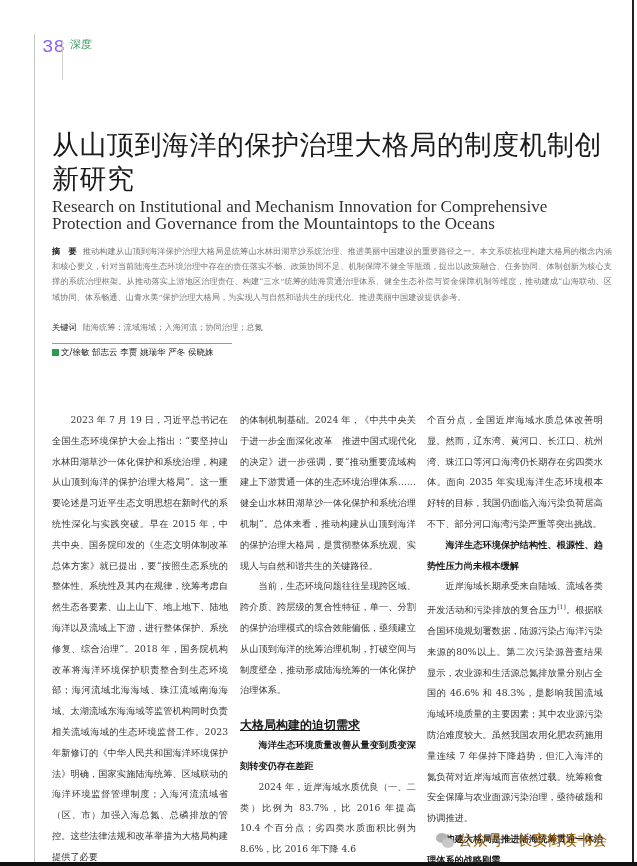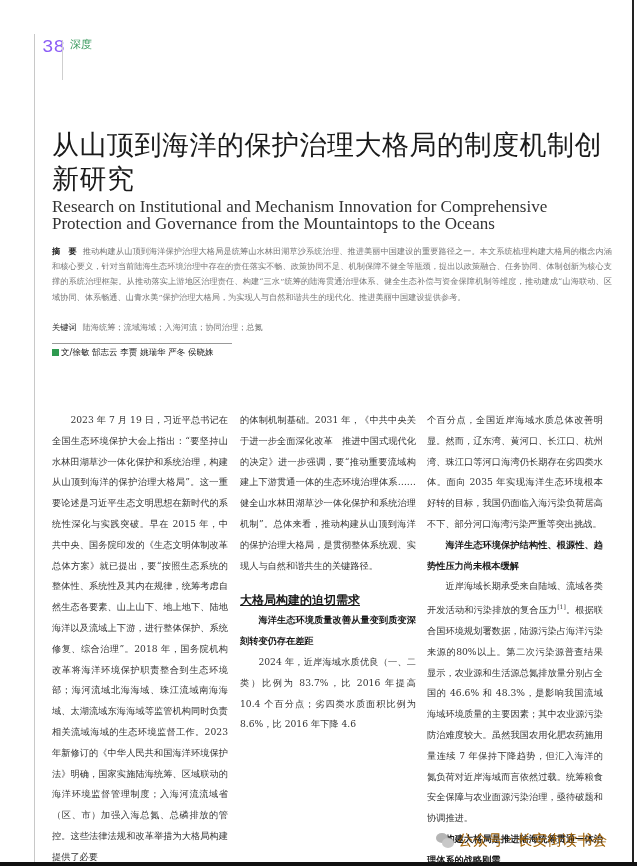--- a/index.html
+++ b/index.html
@@ -75,7 +75,7 @@
 </div>
 
 <div class="col col2">
-  <p class="cont">的体制机制基础。2031 年，《中共中央关于进一步全面深化改革　推进中国式现代化的决定》进一步强调，要“推动重要流域构建上下游贯通一体的生态环境治理体系……健全山水林田湖草沙一体化保护和系统治理机制”。总体来看，推动构建从山顶到海洋的保护治理大格局，是贯彻整体系统观、实现人与自然和谐共生的关键路径。</p>
+  <p class="cont">的体制机制基础。2024 年，《中共中央关于进一步全面深化改革　推进中国式现代化的决定》进一步强调，要“推动重要流域构建上下游贯通一体的生态环境治理体系……健全山水林田湖草沙一体化保护和系统治理机制”。总体来看，推动构建从山顶到海洋的保护治理大格局，是贯彻整体系统观、实现人与自然和谐共生的关键路径。</p>
   <h3>大格局构建的迫切需求</h3>
   <p class="subhead">海洋生态环境质量改善从量变到质变深刻转变仍存在差距</p>
   <p>2024 年，近岸海域水质优良（一、二类）比例为 83.7%，比 2016 年提高 10.4 个百分点；劣四类水质面积比例为 8.6%，比 2016 年下降 4.6</p>

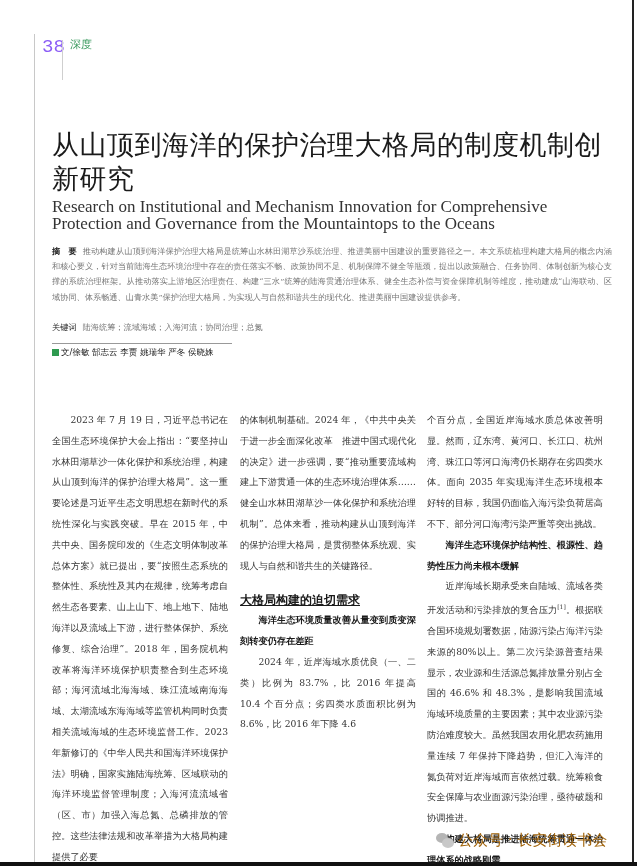--- a/index.html
+++ b/index.html
@@ -76,6 +76,7 @@
 
 <div class="col col2">
   <p class="cont">的体制机制基础。2024 年，《中共中央关于进一步全面深化改革　推进中国式现代化的决定》进一步强调，要“推动重要流域构建上下游贯通一体的生态环境治理体系……健全山水林田湖草沙一体化保护和系统治理机制”。总体来看，推动构建从山顶到海洋的保护治理大格局，是贯彻整体系统观、实现人与自然和谐共生的关键路径。</p>
+  <p>当前，生态环境问题往往呈现跨区域、跨介质、跨层级的复合性特征，单一、分割的保护治理模式的综合效能偏低，亟须建立从山顶到海洋的统筹治理机制，打破空间与制度壁垒，推动形成陆海统筹的一体化保护治理体系。</p>
   <h3>大格局构建的迫切需求</h3>
   <p class="subhead">海洋生态环境质量改善从量变到质变深刻转变仍存在差距</p>
   <p>2024 年，近岸海域水质优良（一、二类）比例为 83.7%，比 2016 年提高 10.4 个百分点；劣四类水质面积比例为 8.6%，比 2016 年下降 4.6</p>

